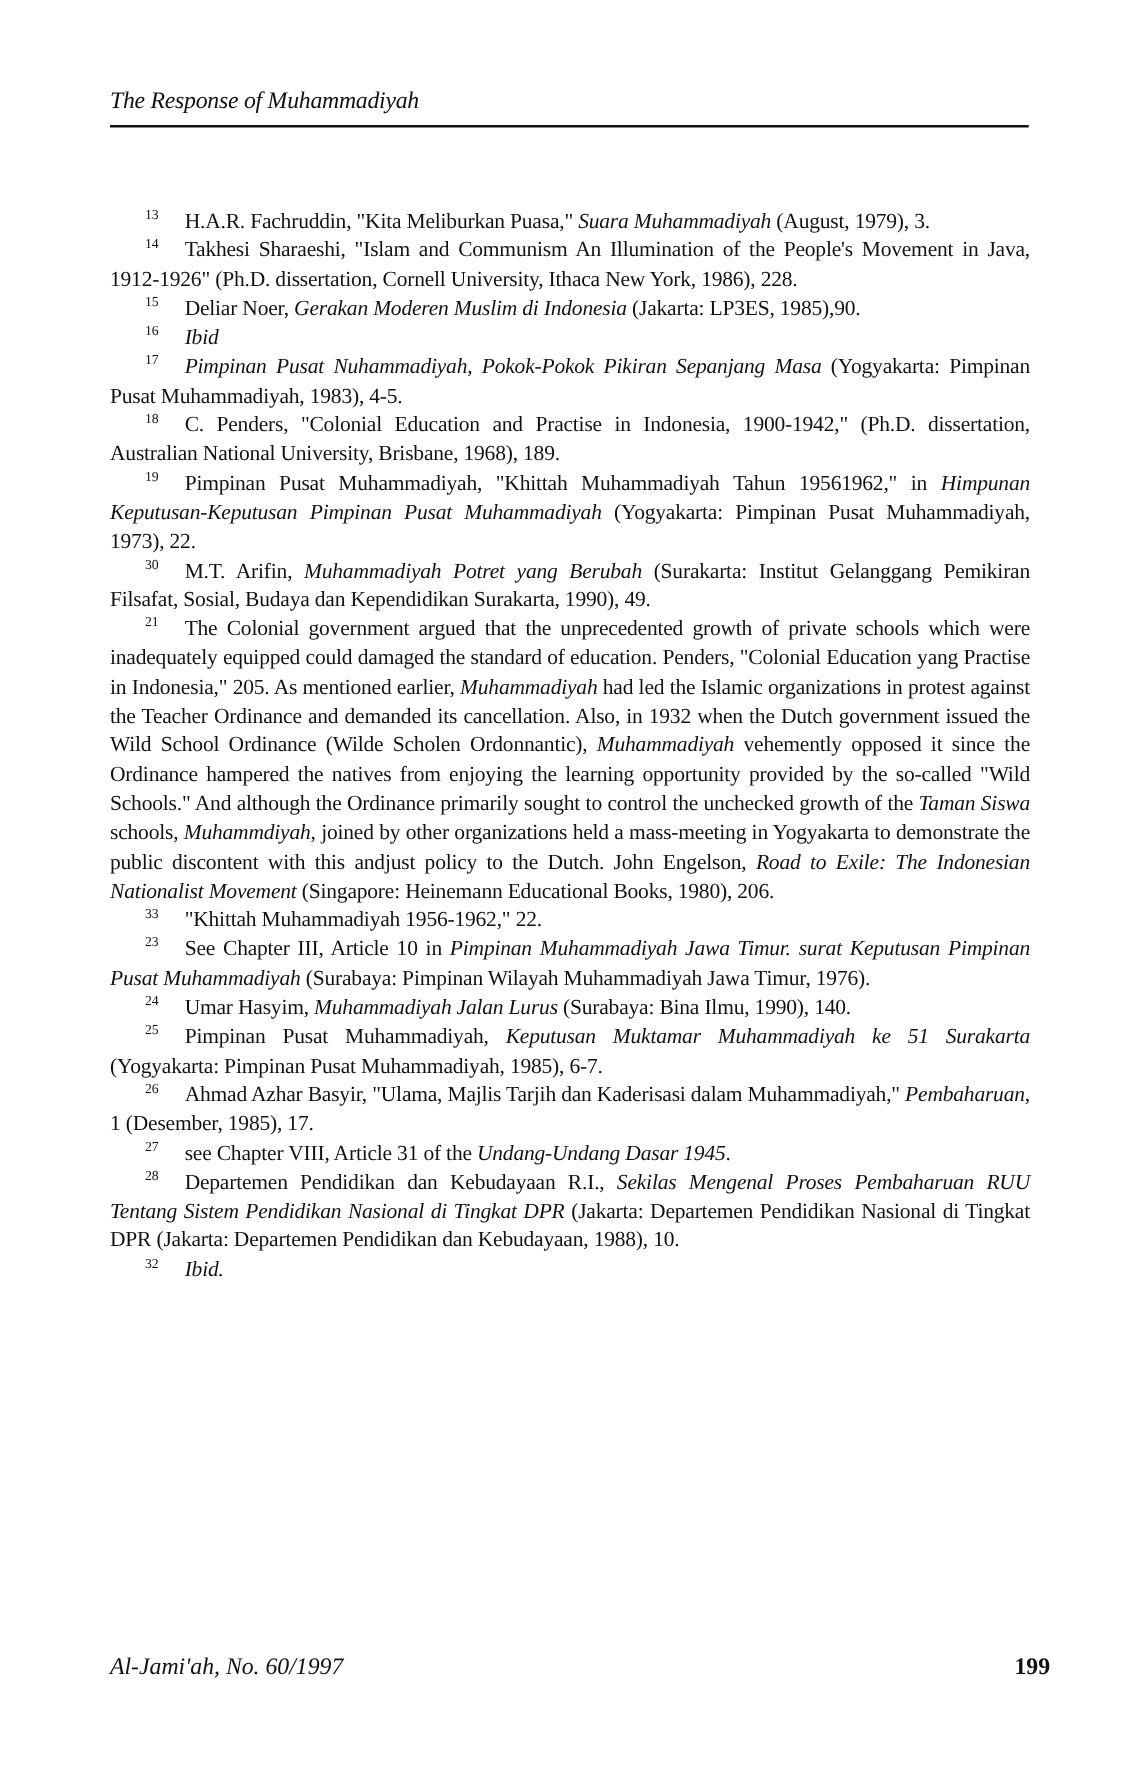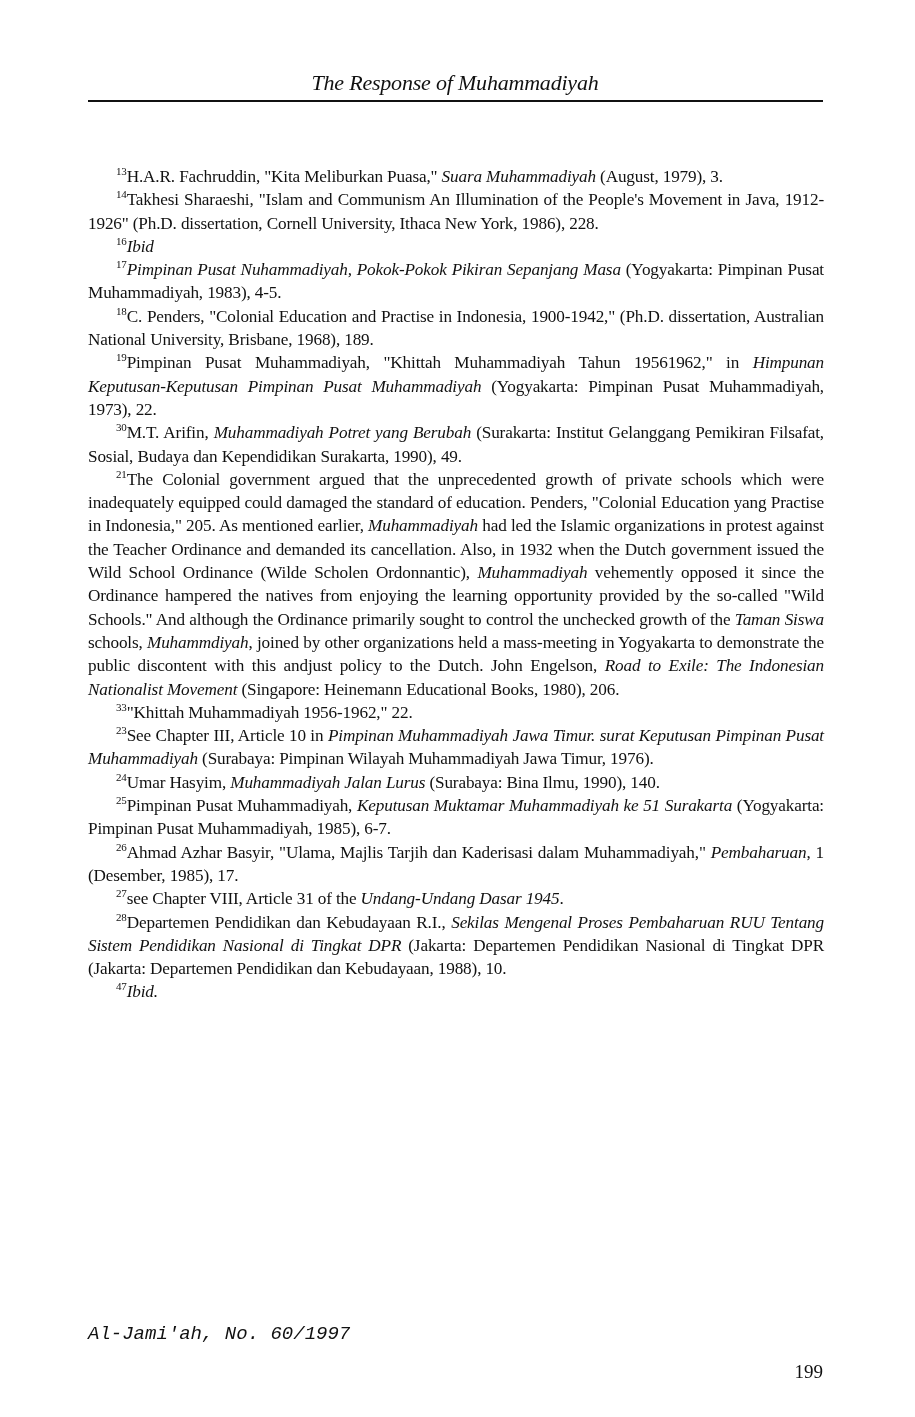--- a/index.html
+++ b/index.html
@@ -9,7 +9,7 @@
     }
     .running-head {
       position: absolute; left: 88px; width: 734px; top: 70px;
-      text-align: center; font-style: italic; font-size: 22px; letter-spacing: -0.2px;
+      text-align: left; font-style: italic; font-size: 19px; letter-spacing: -0.2px;
     }
     .rule {
       position: absolute; left: 88px; width: 735px; top: 100px; height: 2px; background: #111;

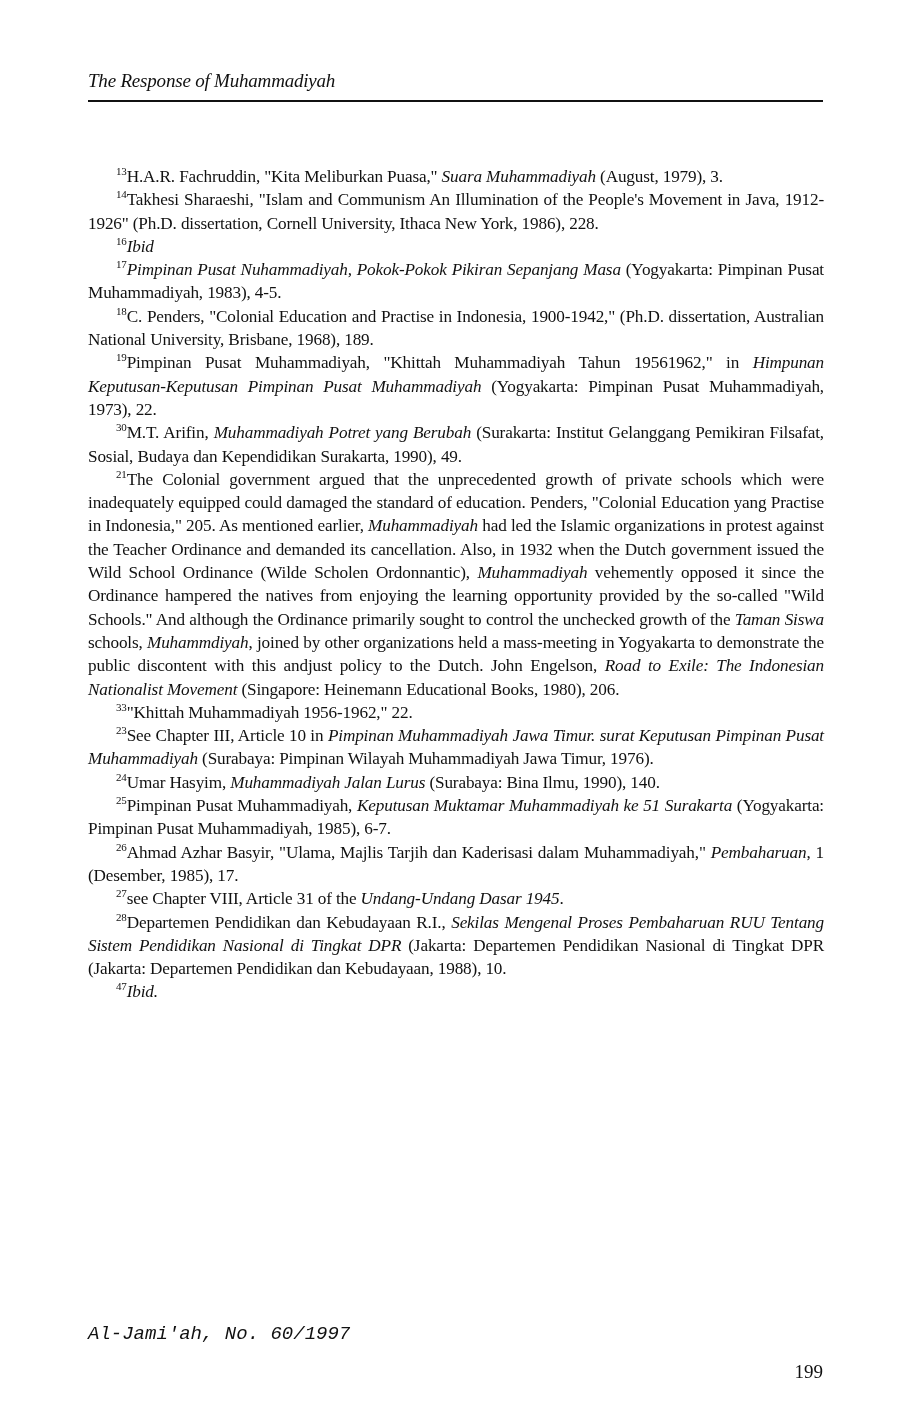--- a/index.html
+++ b/index.html
@@ -20,7 +20,7 @@
       letter-spacing: -0.15px;
     }
     .note { text-indent: 28px; margin: 0; }
-    .note sup { font-size: 11px; vertical-align: 7px; line-height: 0; margin-right: 0; }
+    .note sup { font-size: 11px; vertical-align: 7px; line-height: 0; margin-right: 21px; }
     .note i { font-style: italic; }
     .footer-left {
       position: absolute; left: 88px; top: 1323px; font-style: italic; font-size: 19px; font-family: Liberation Mono, monospace;

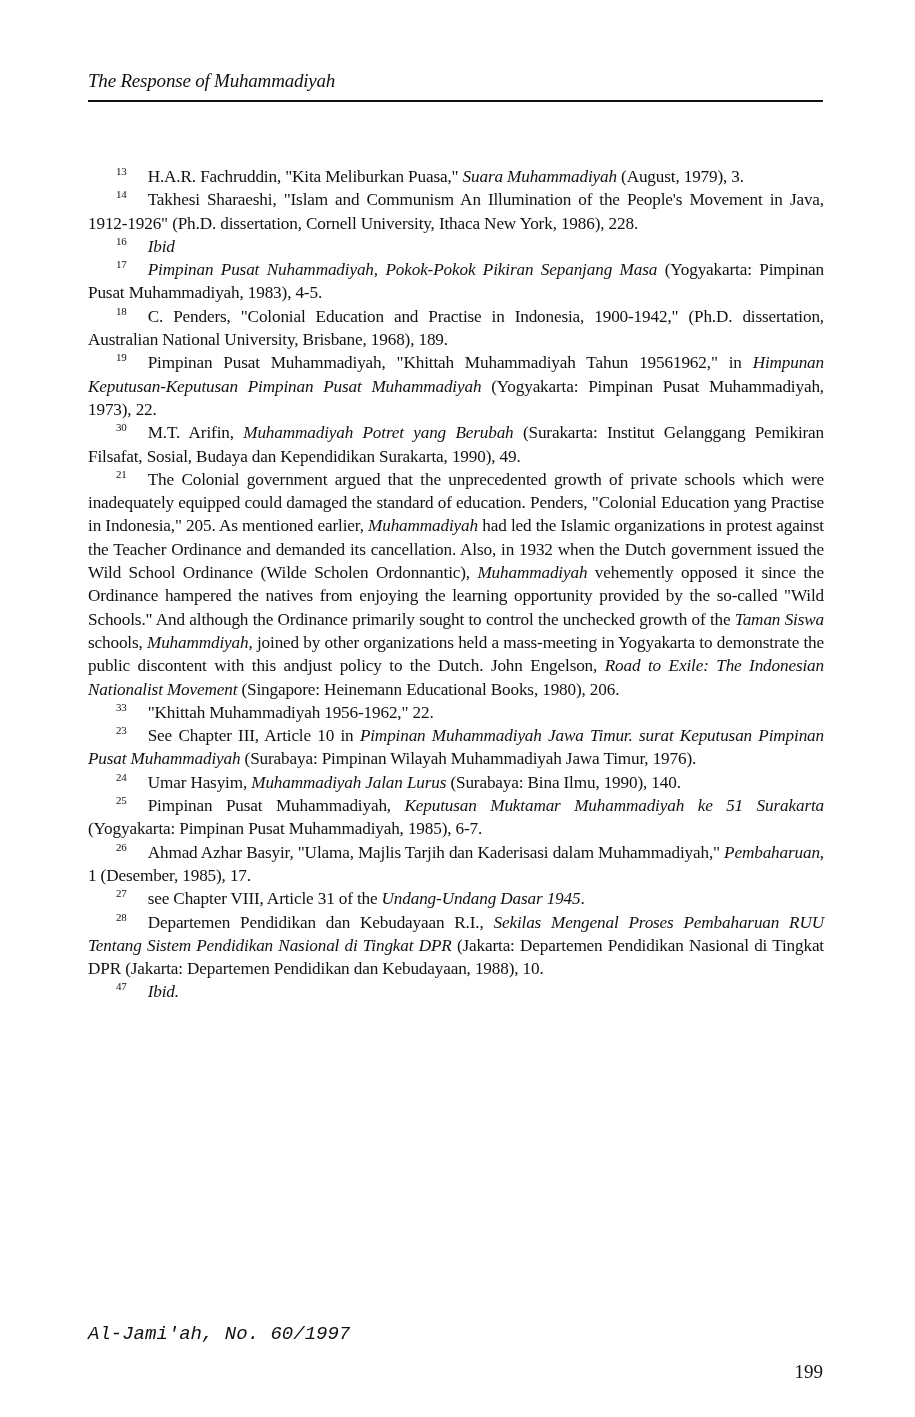--- a/index.html
+++ b/index.html
@@ -38,6 +38,7 @@
 <div class="notes" id="notes">
     <p class="note"><sup>13</sup><span>H.A.R. Fachruddin, "Kita Meliburkan Puasa," </span><i>Suara Muhammadiyah</i><span> (August, 1979), 3.</span></p>
     <p class="note"><sup>14</sup><span>Takhesi Sharaeshi, "Islam and Communism An Illumination of the People's Movement in Java, 1912-1926" (Ph.D. dissertation, Cornell University, Ithaca New York, 1986), 228.</span></p>
+    <p class="note"><sup>15</sup><span>Deliar Noer, </span><i>Gerakan Moderen Muslim di Indonesia</i><span> (Jakarta: LP3ES, 1985),90.</span></p>
     <p class="note"><sup>16</sup><i>Ibid</i></p>
     <p class="note"><sup>17</sup><i>Pimpinan Pusat Nuhammadiyah, Pokok-Pokok Pikiran Sepanjang Masa</i><span> (Yogyakarta: Pimpinan Pusat Muhammadiyah, 1983), 4-5.</span></p>
     <p class="note"><sup>18</sup><span>C. Penders, "Colonial Education and Practise in Indonesia, 1900-1942," (Ph.D. dissertation, Australian National University, Brisbane, 1968), 189.</span></p>

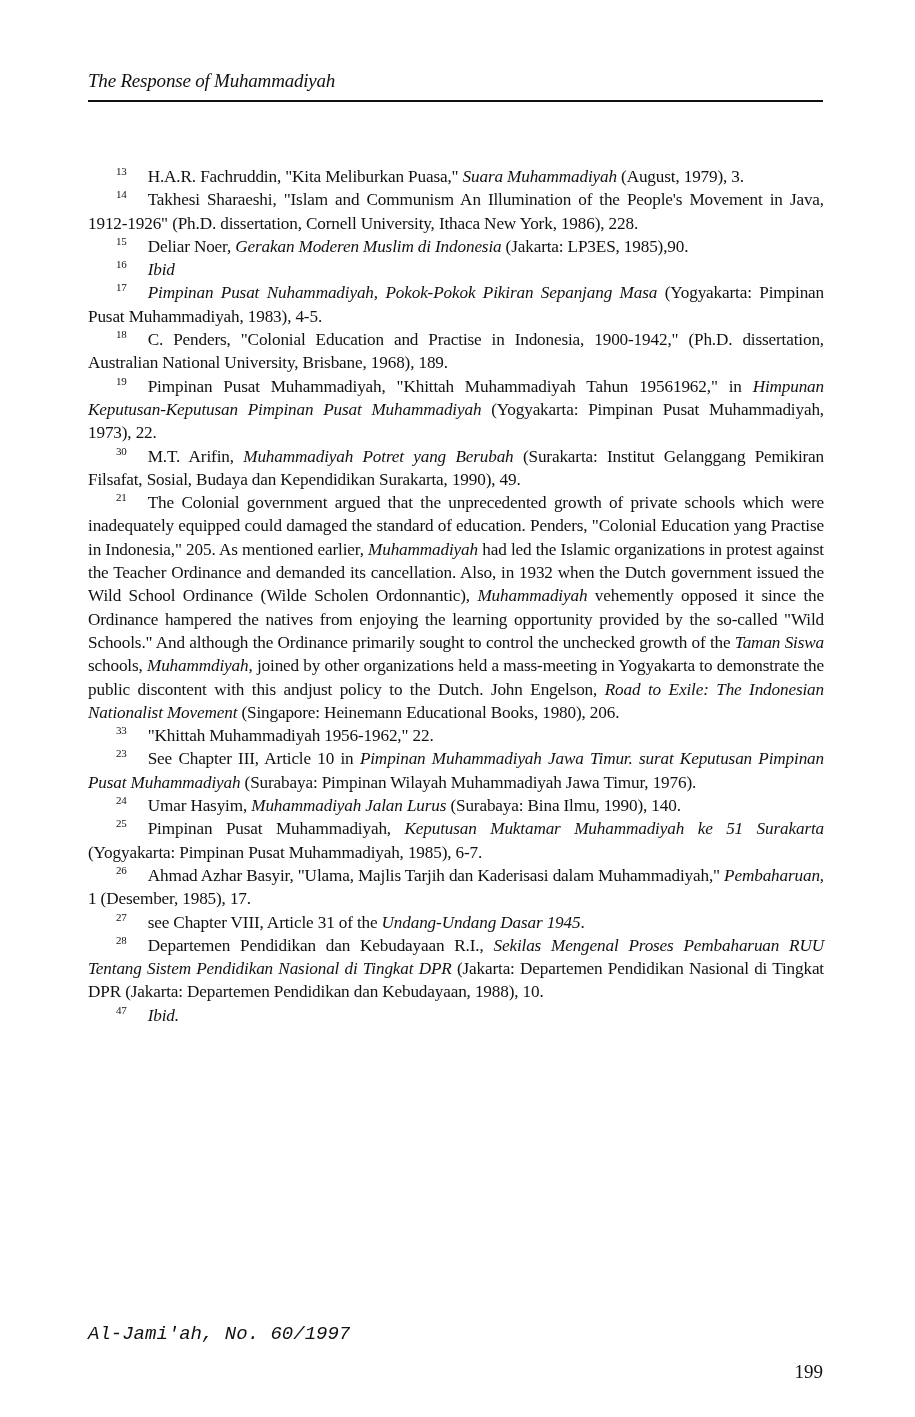--- a/index.html
+++ b/index.html
@@ -52,7 +52,7 @@
     <p class="note"><sup>26</sup><span>Ahmad Azhar Basyir, "Ulama, Majlis Tarjih dan Kaderisasi dalam Muhammadiyah," </span><i>Pembaharuan</i><span>, 1 (Desember, 1985), 17.</span></p>
     <p class="note"><sup>27</sup><span>see Chapter VIII, Article 31 of the </span><i>Undang-Undang Dasar 1945</i><span>.</span></p>
     <p class="note"><sup>28</sup><span>Departemen Pendidikan dan Kebudayaan R.I., </span><i>Sekilas Mengenal Proses Pembaharuan RUU Tentang Sistem Pendidikan Nasional di Tingkat DPR</i><span> (Jakarta: Departemen Pendidikan Nasional di Tingkat DPR (Jakarta: Departemen Pendidikan dan Kebudayaan, 1988), 10.</span></p>
-    <p class="note"><sup>47</sup><i>Ibid.</i></p>
+    <p class="note"><sup>32</sup><i>Ibid.</i></p>
   </div>
 
 <div class="footer-left">Al-Jami'ah, No. 60/1997</div>

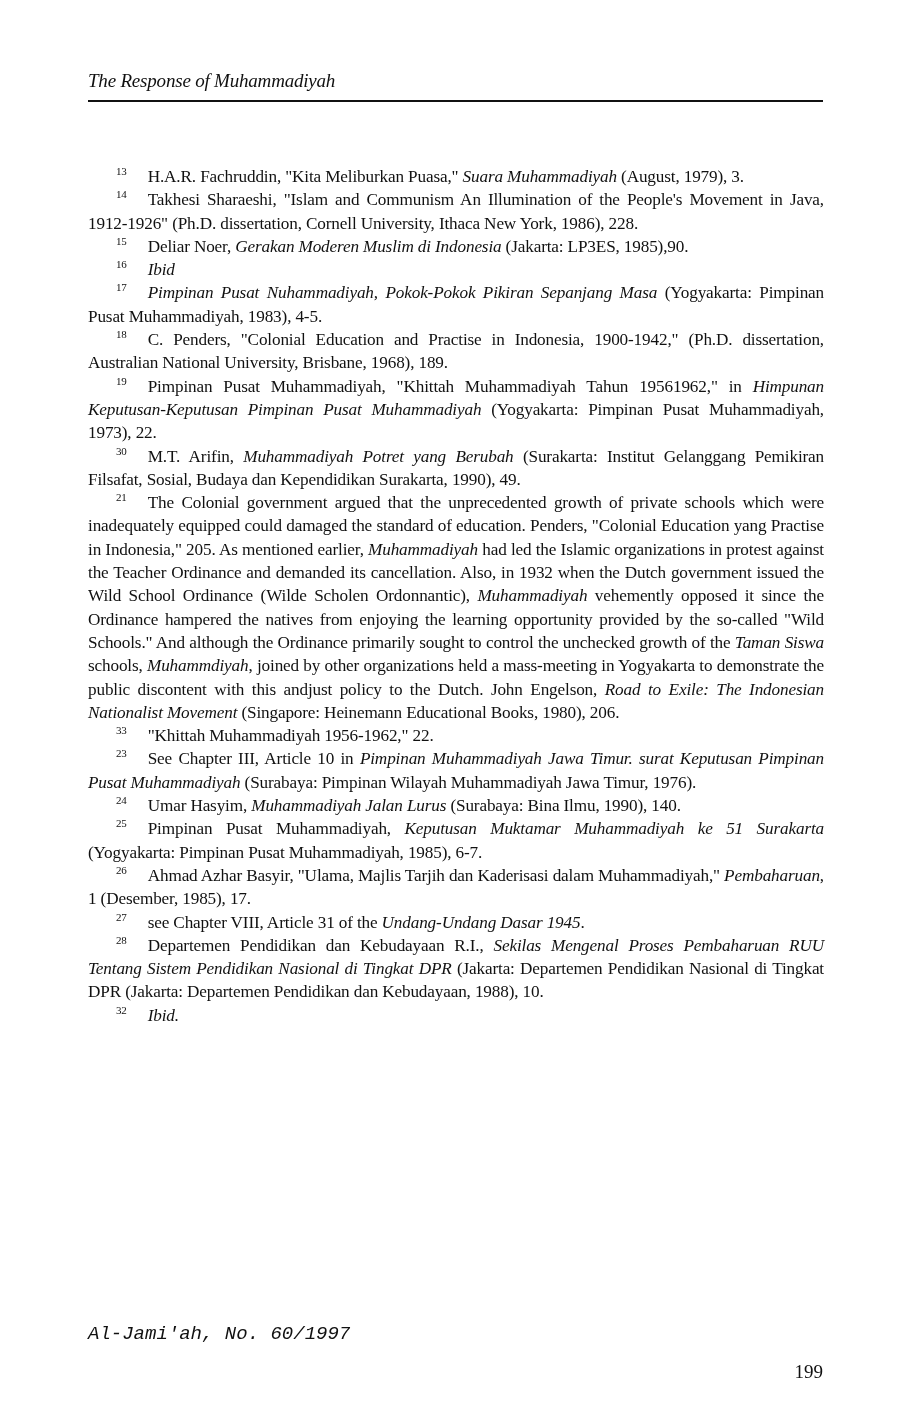--- a/index.html
+++ b/index.html
@@ -23,7 +23,7 @@
     .note sup { font-size: 11px; vertical-align: 7px; line-height: 0; margin-right: 21px; }
     .note i { font-style: italic; }
     .footer-left {
-      position: absolute; left: 88px; top: 1323px; font-style: italic; font-size: 19px; font-family: Liberation Mono, monospace;
+      position: absolute; left: 88px; top: 1323px; font-style: italic; font-size: 19px;
     }
     .footer-right {
       position: absolute; right: 92px; top: 1323px; font-weight: normal; font-size: 19px; margin-top: 38px;

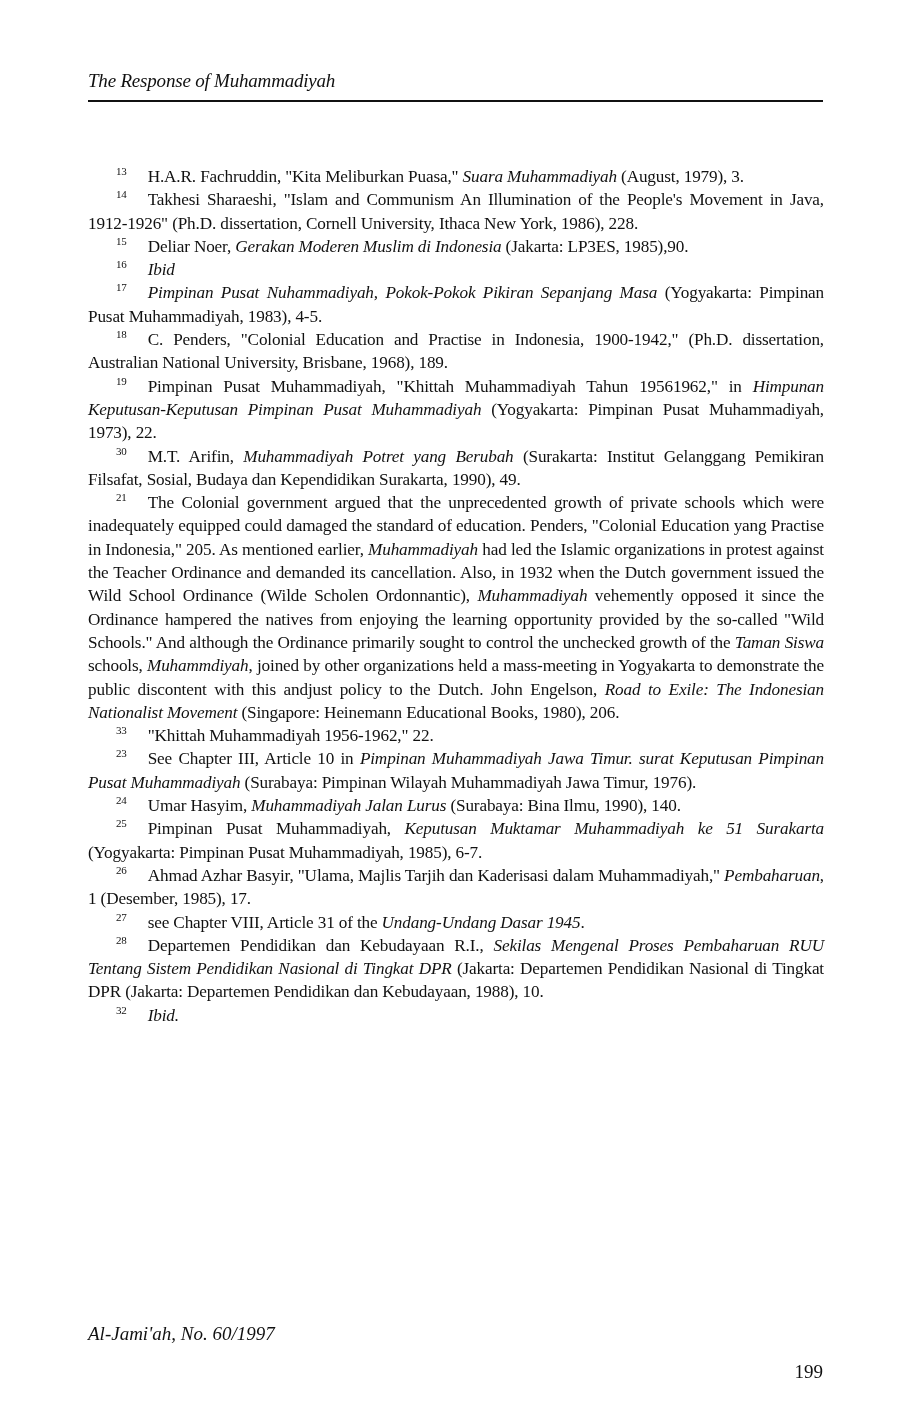--- a/index.html
+++ b/index.html
@@ -26,7 +26,7 @@
       position: absolute; left: 88px; top: 1323px; font-style: italic; font-size: 19px;
     }
     .footer-right {
-      position: absolute; right: 92px; top: 1323px; font-weight: normal; font-size: 19px; margin-top: 38px;
+      position: absolute; right: 75px; top: 1323px; font-weight: bold; font-size: 19px;
     }
   </style>
 </head>

